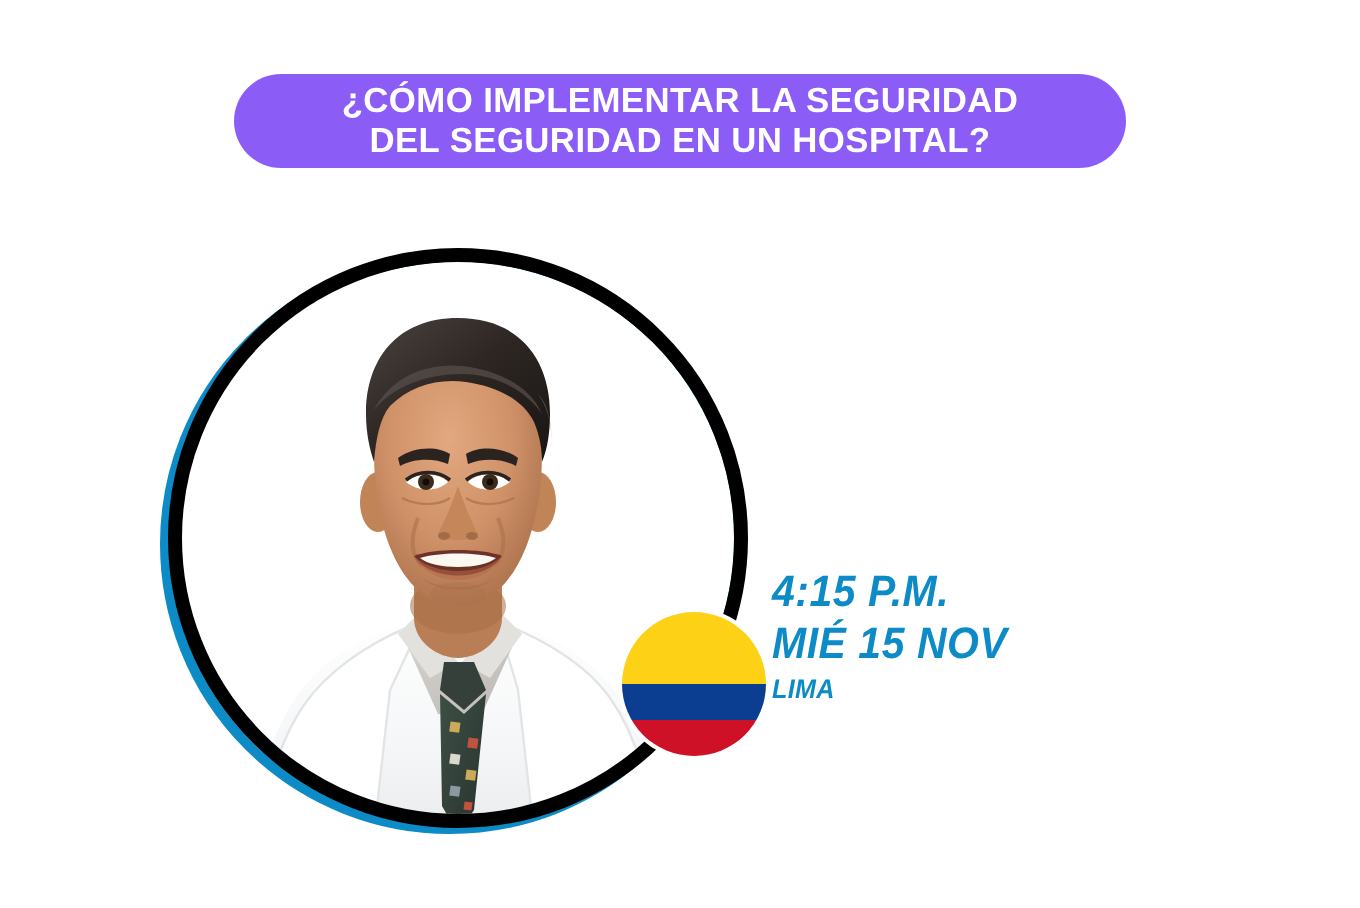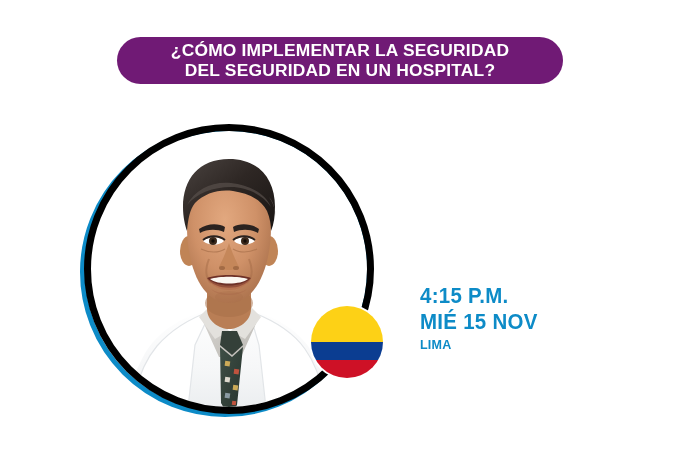--- a/index.html
+++ b/index.html
@@ -23,7 +23,7 @@
     top: 37px;
     width: 446px;
     height: 47px;
-    background: #701a75;
+    background: #8b5cf6;
     border-radius: 24px;
     display: flex;
     flex-direction: column;

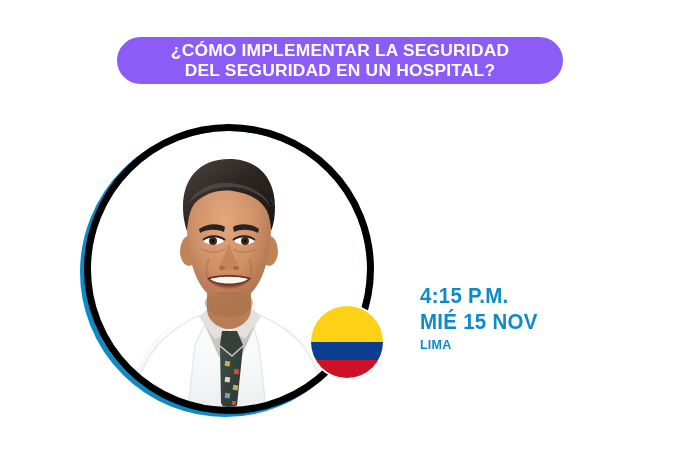--- a/index.html
+++ b/index.html
@@ -105,9 +105,10 @@
   
   #schedule-block {
     position: absolute;
-    left: 420px;
+    left: 386px;
     top: 283px;
     width: 200px;
+    font-style: italic;
   }
   #schedule-time,
   #schedule-date {

